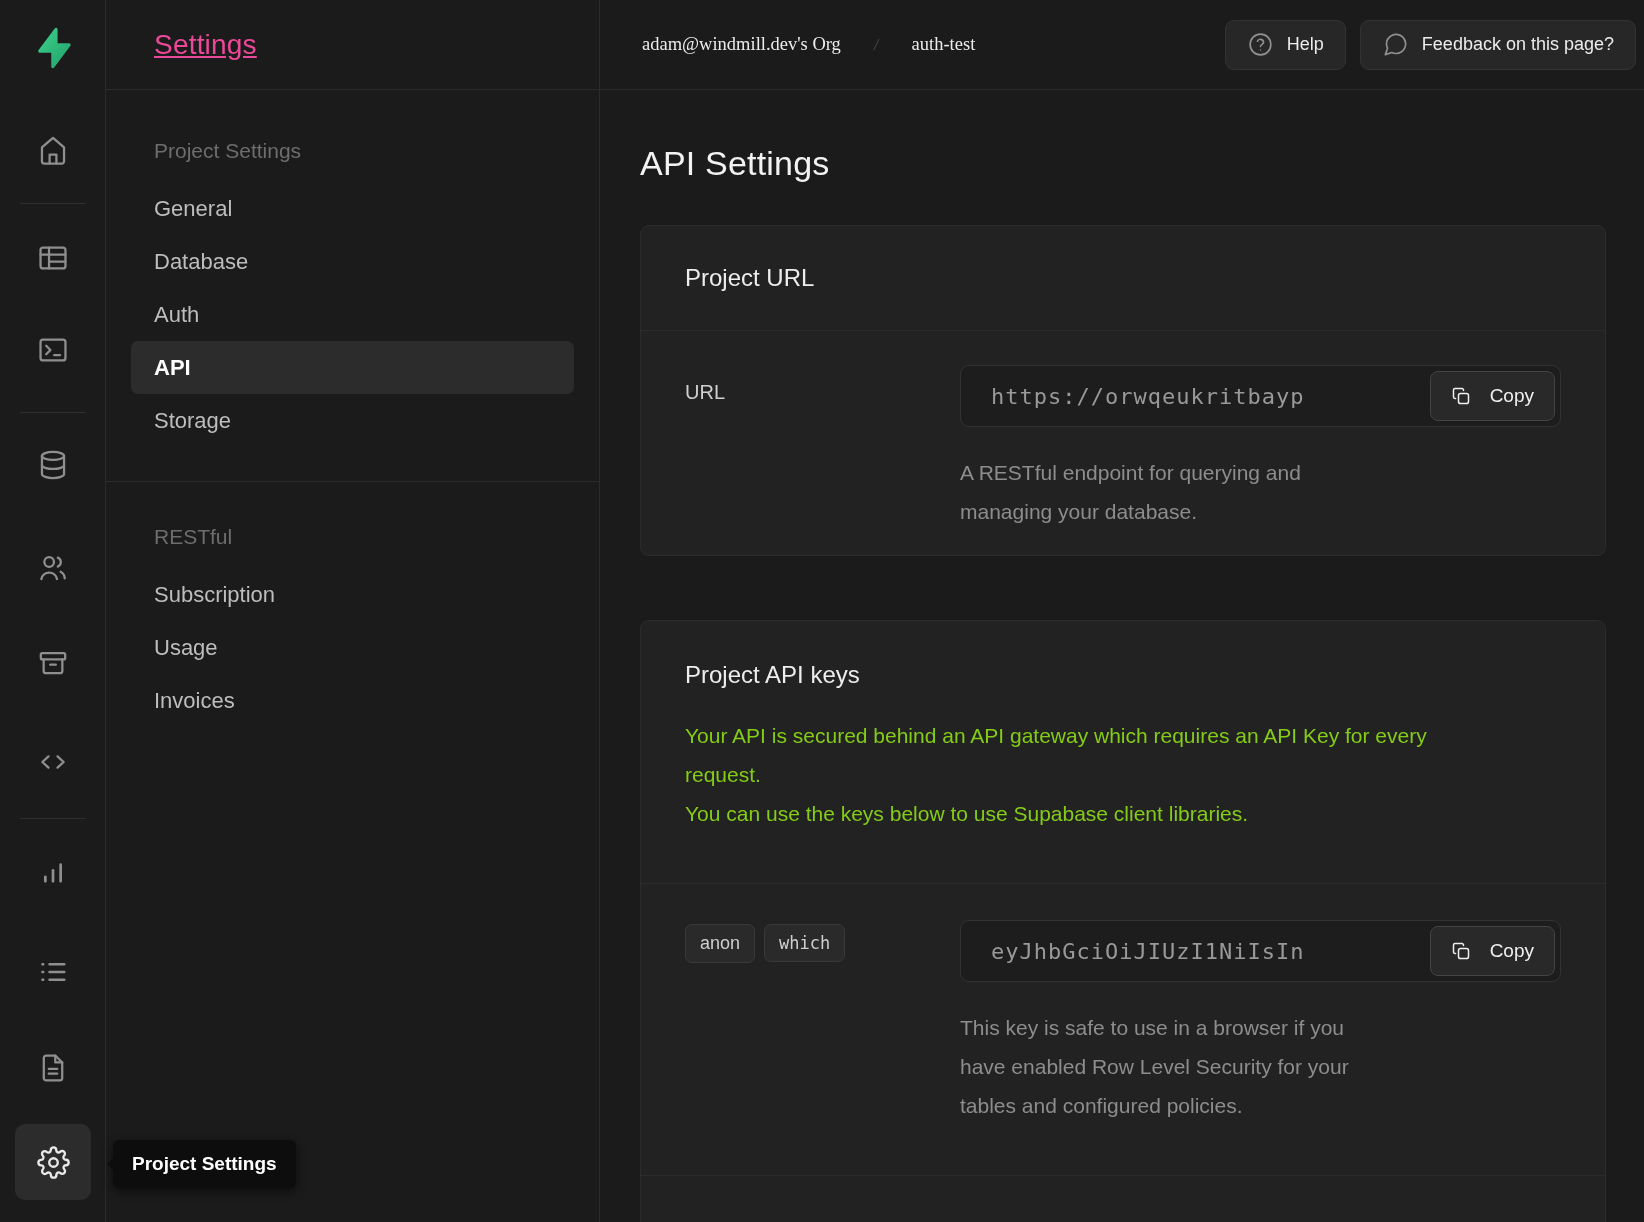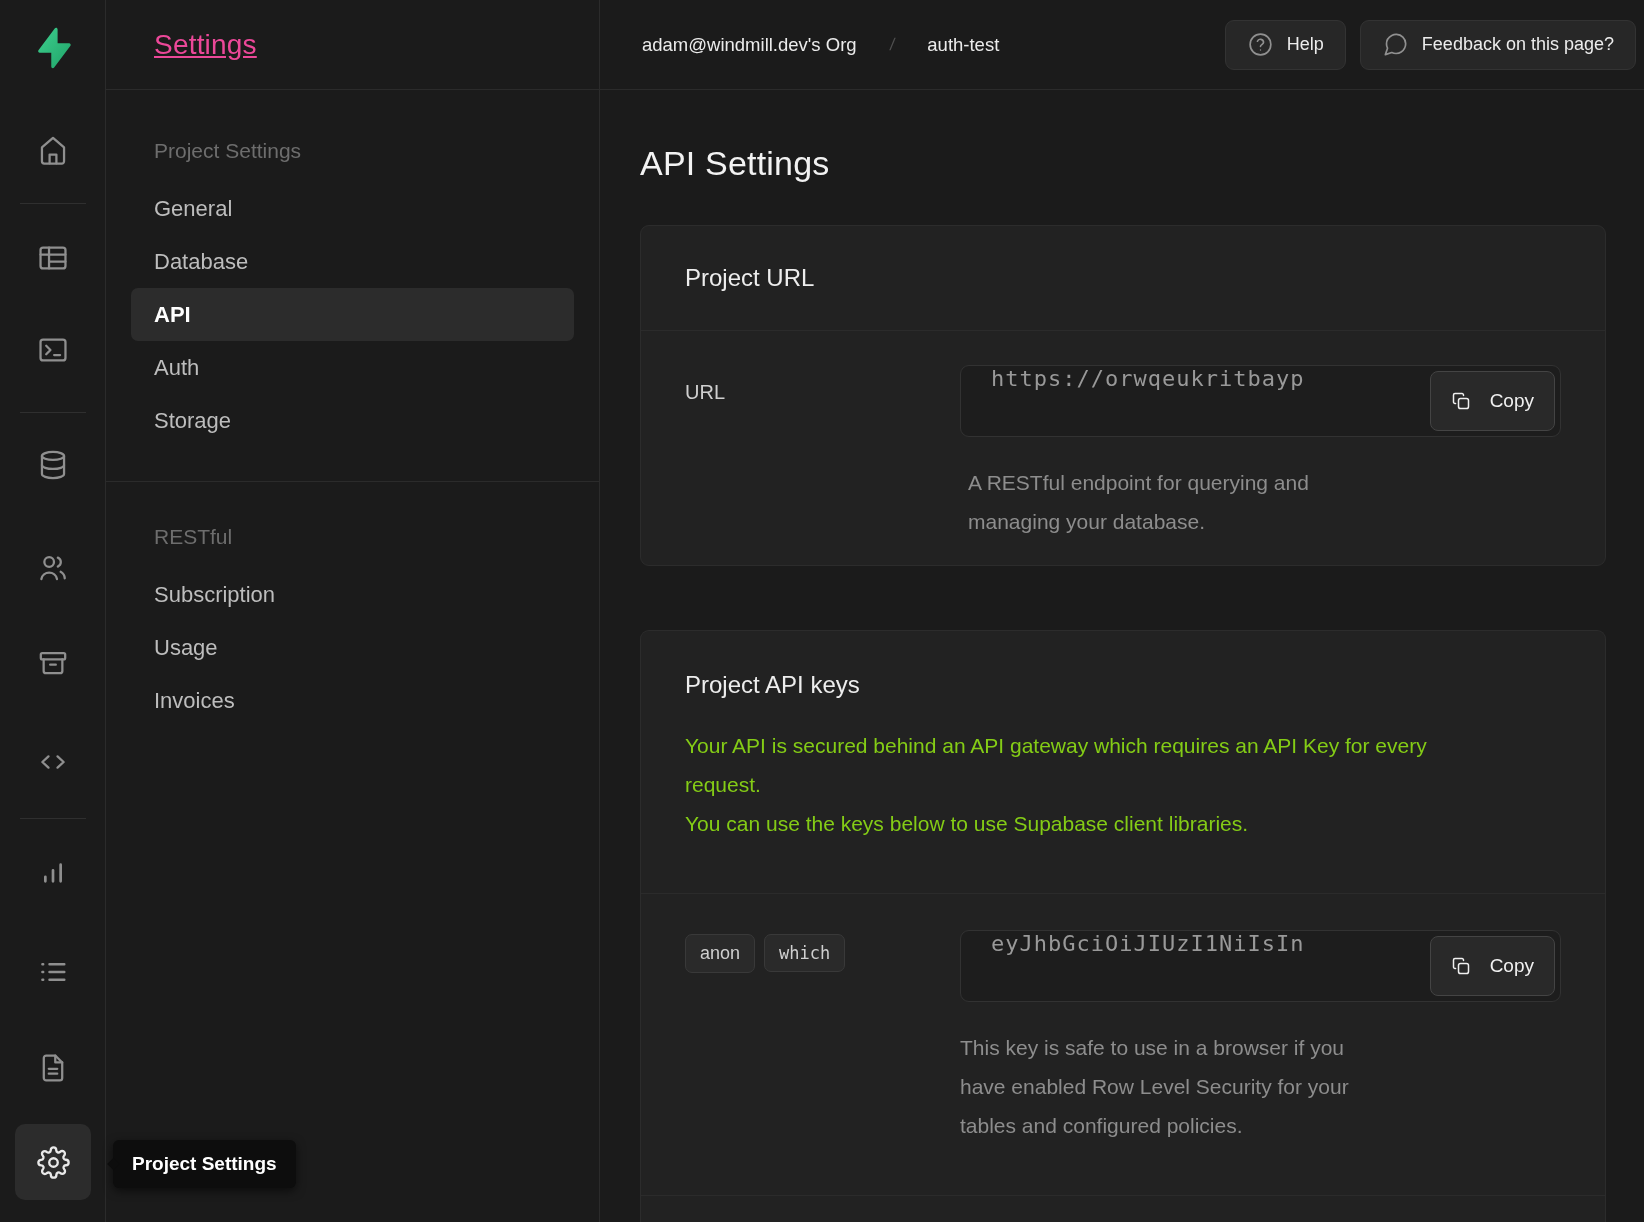--- a/index.html
+++ b/index.html
@@ -43,7 +43,7 @@
   .content { flex:1; display:flex; flex-direction:column; min-width:0; }
   .topbar { height:90px; flex:0 0 90px; border-bottom:1px solid #2b2b2b;
             display:flex; align-items:center; padding:0 8px 0 42px; }
-  .breadcrumb { display:flex; align-items:center; gap:33px; font-size:18.5px; color:#ececec; }
+  .breadcrumb { display:flex; align-items:center; gap:33px; font-size:18.5px; color:#ececec;font-family:Liberation Serif, serif; }
   .crumb-sep { color:#4f4f4f; font-size:17px; transform:skewX(-8deg); }
   .topbar-actions { margin-left:auto; display:flex; gap:14px; }
   .tb-btn { display:flex; align-items:center; gap:13px; height:50px; padding:0 21px;

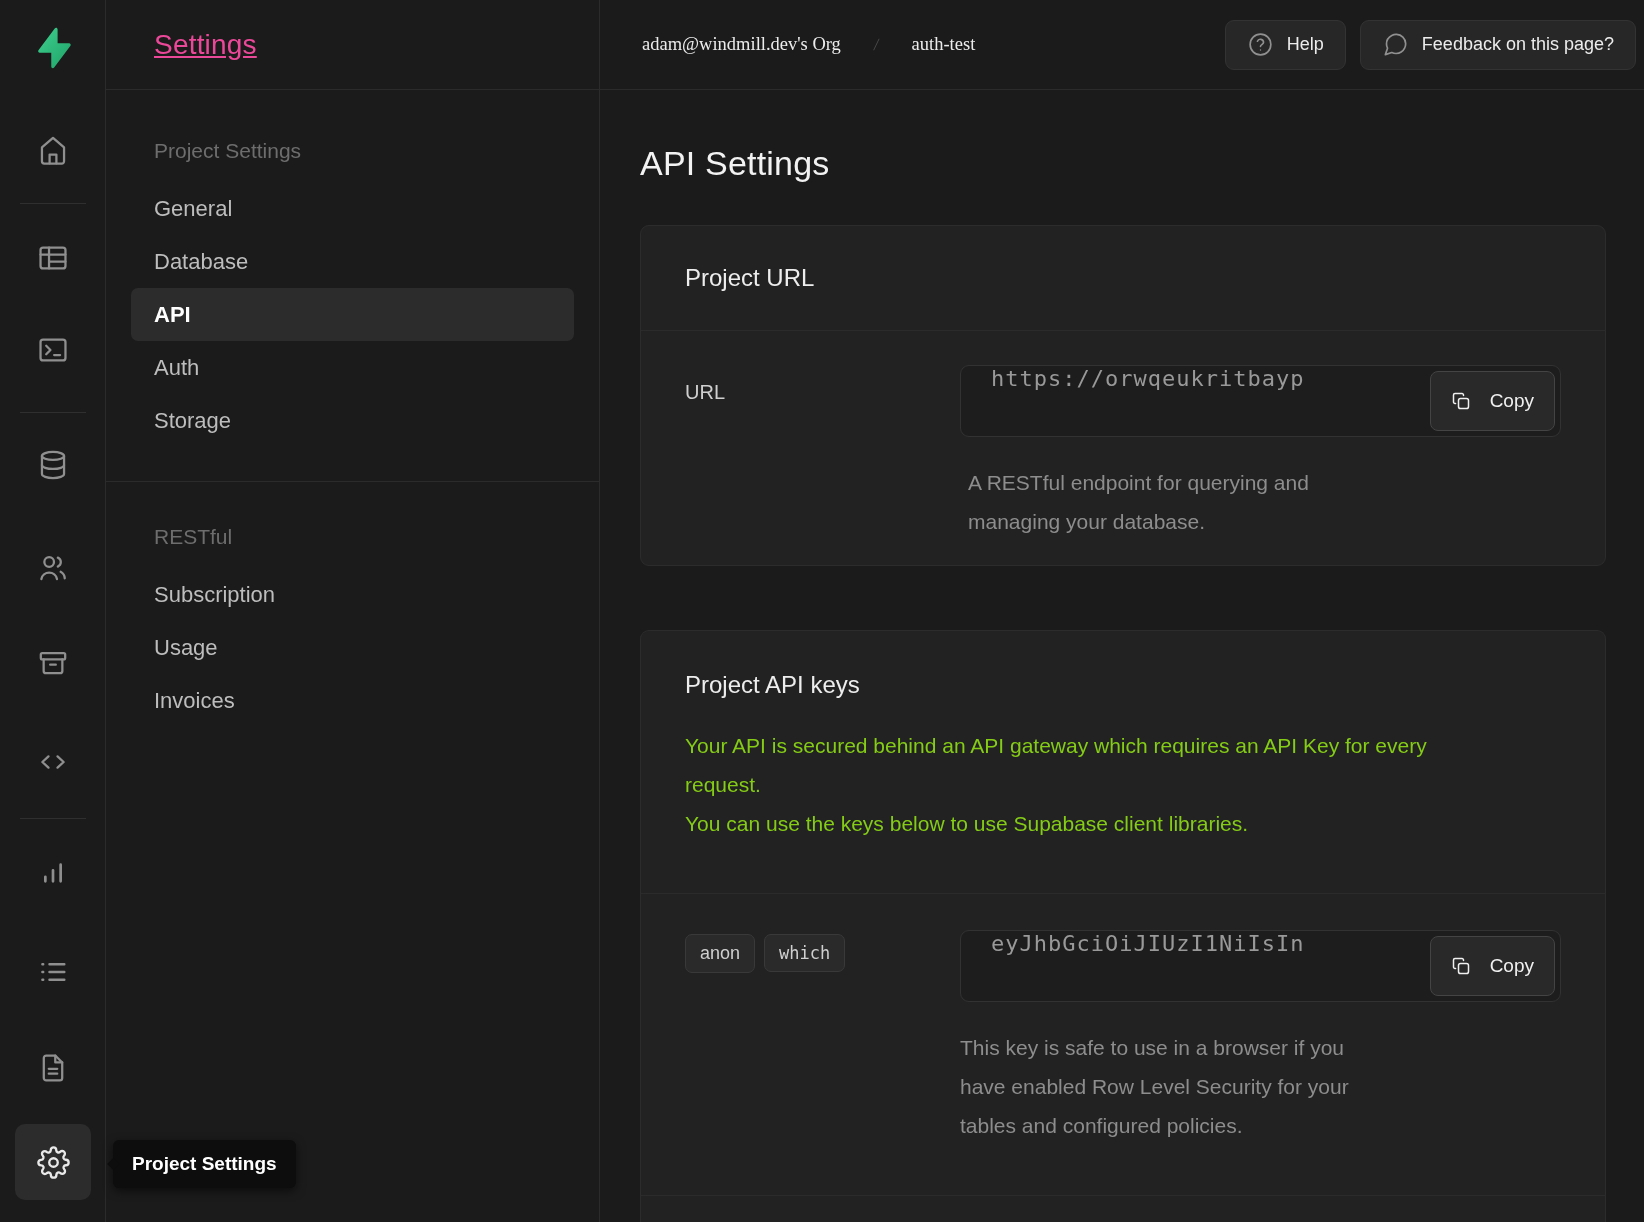--- a/index.html
+++ b/index.html
@@ -189,8 +189,8 @@
       <div class="nav-section-label">Project Settings</div>
       <div class="nav-item">General</div>
       <div class="nav-item">Database</div>
+      <div class="nav-item">Auth</div>
       <div class="nav-item active">API</div>
-      <div class="nav-item">Auth</div>
       <div class="nav-item">Storage</div>
       <div class="nav-divider"></div>
       <div class="nav-group2">

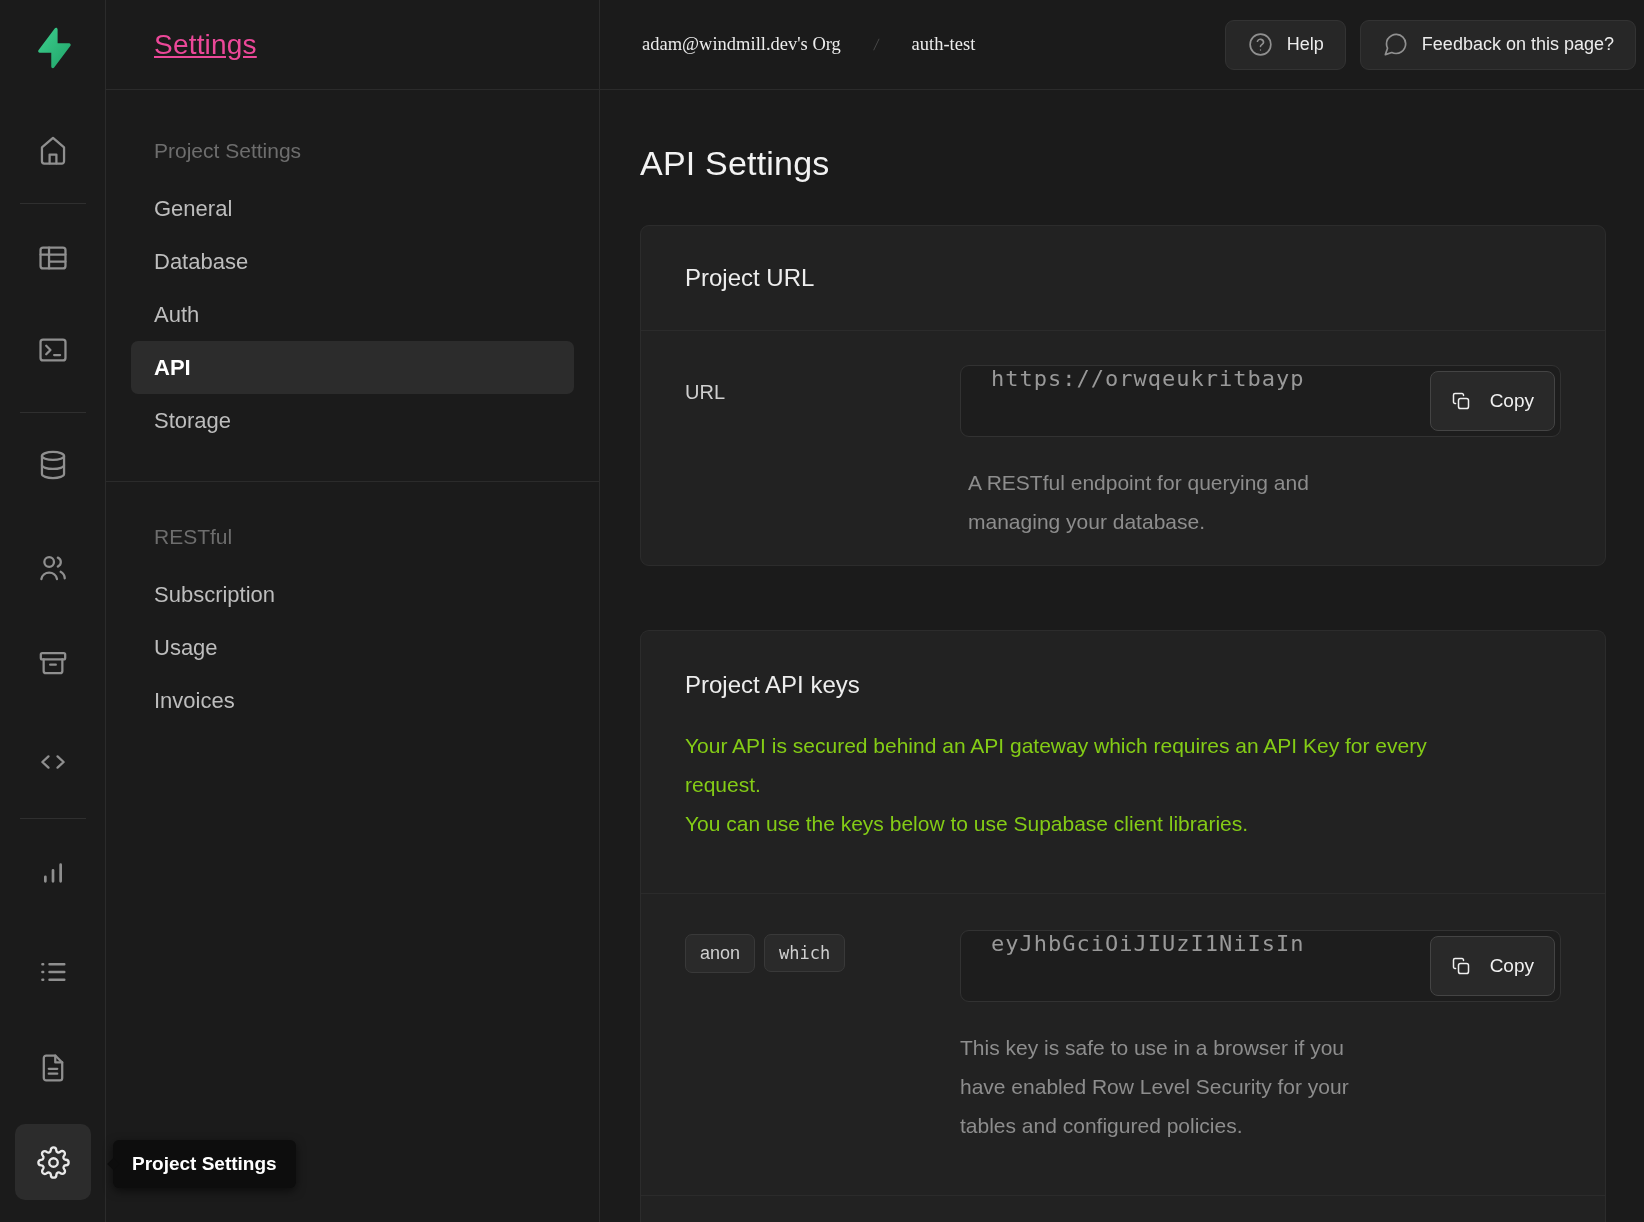--- a/index.html
+++ b/index.html
@@ -63,8 +63,8 @@
   .badge-col { flex:0 0 275px; width:275px; display:flex; gap:9px; align-items:flex-start; padding-top:4px; }
   .value-col { flex:1; min-width:0; }
 
-  .input-wrap { position:relative; height:72px; background:#1d1d1d; border:1px solid #323232;
-                border-radius:9px; display:flex; align-items:flex-start;
+  .input-wrap { position:relative; height:62px; background:#1d1d1d; border:1px solid #323232;
+                border-radius:9px; display:flex; align-items:center;
                 padding:0 160px 0 30px; overflow:hidden; }
   .input-text { font-family:"DejaVu Sans Mono","Liberation Mono",monospace; font-size:22px;
                 letter-spacing:1px; color:#999999; white-space:nowrap; overflow:hidden; }

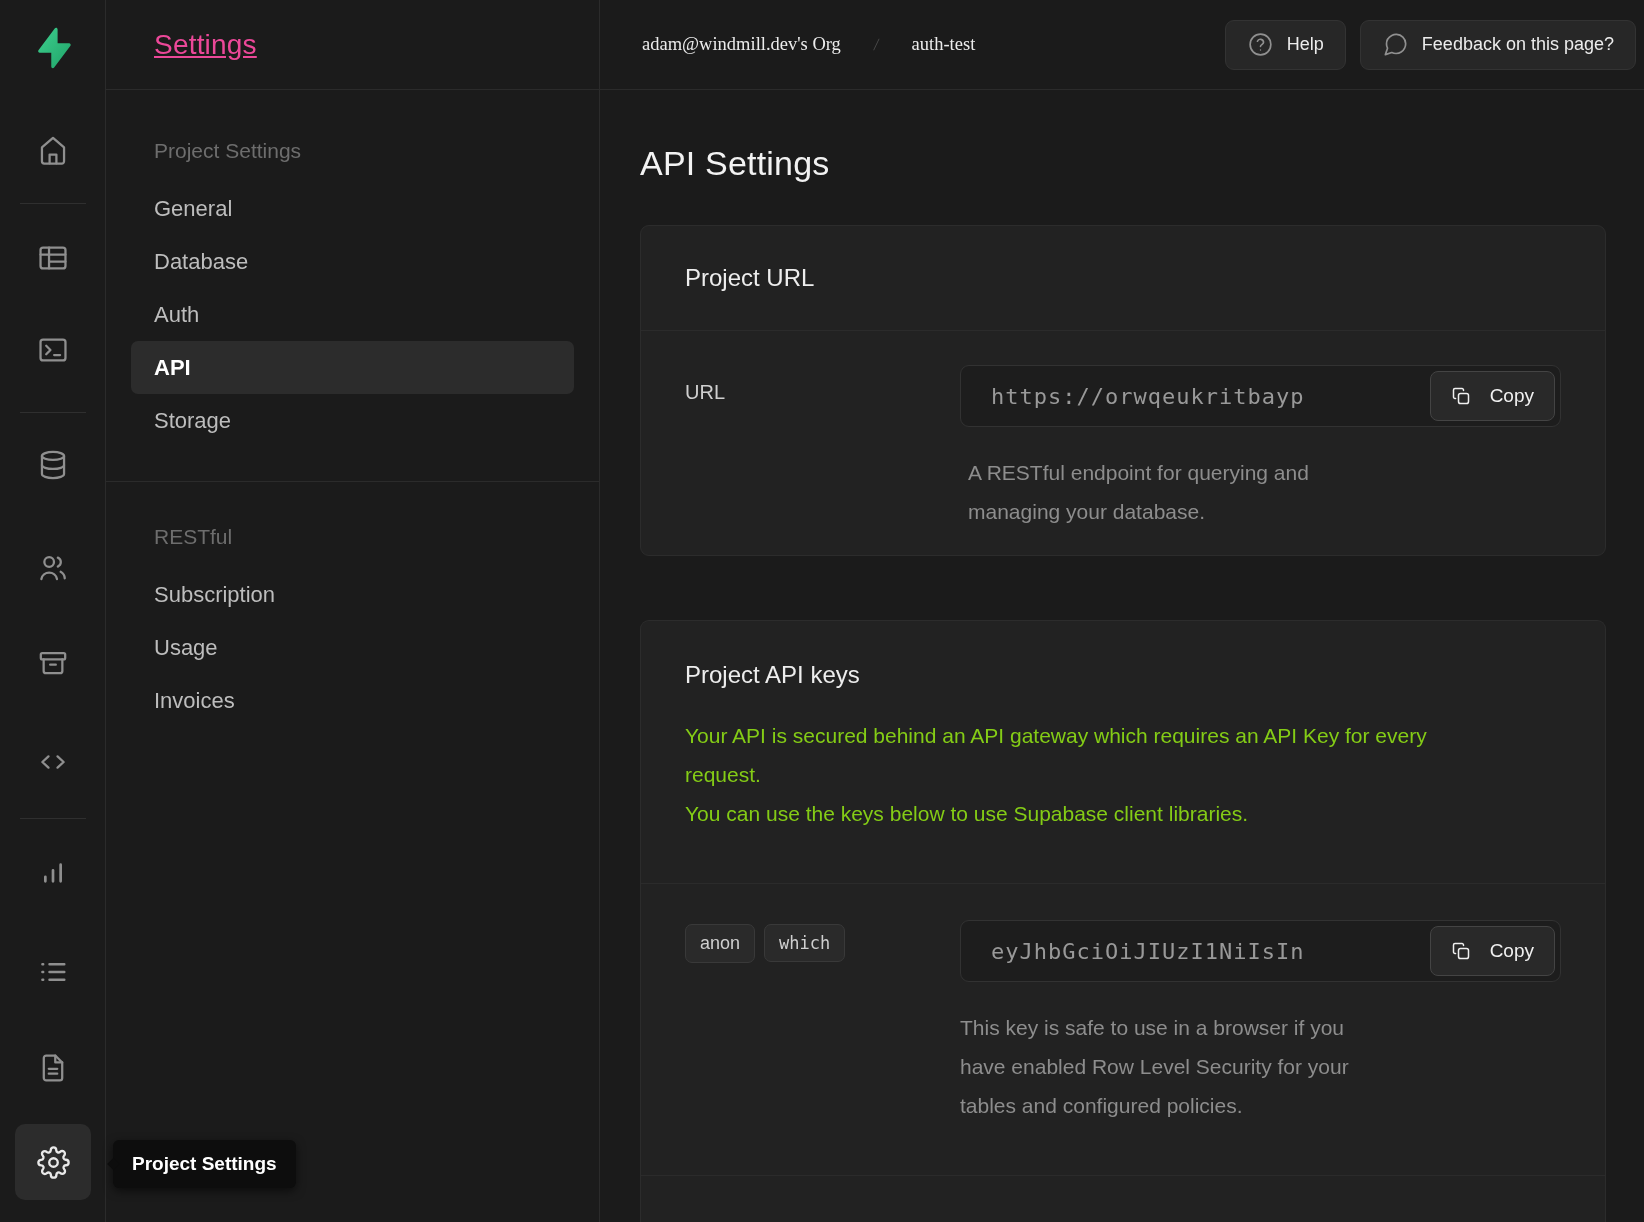--- a/index.html
+++ b/index.html
@@ -72,7 +72,7 @@
               gap:19px; background:#292929; border:1px solid #444444; border-radius:8px;
               padding:0 20px; color:#f0f0f0; font-size:19px; cursor:pointer; }
   .field-desc { margin-top:26px; font-size:21px; line-height:39px; color:#8d8d8d; }
-  .desc-url { max-width:420px;margin-left:8px; }
+  .desc-url { max-width:420px; }
   .desc-key { max-width:430px; }
 
   .card2 { margin-top:64px; min-height:620px; border-radius:9px 9px 0 0; border-bottom:none; }

